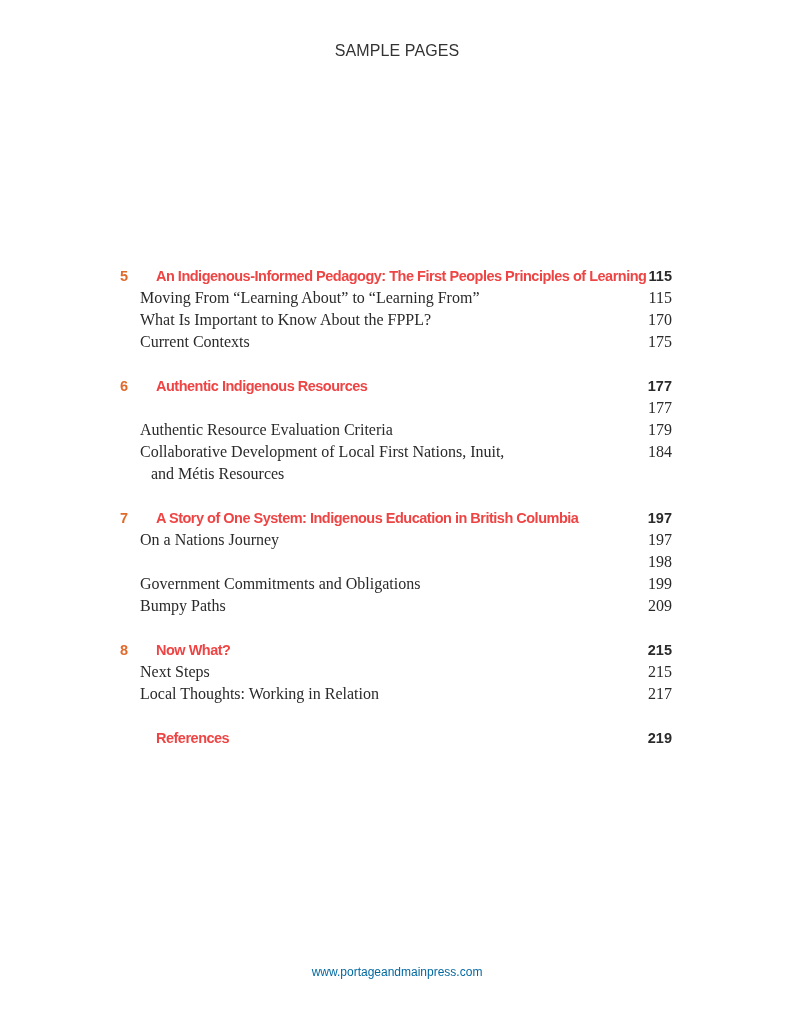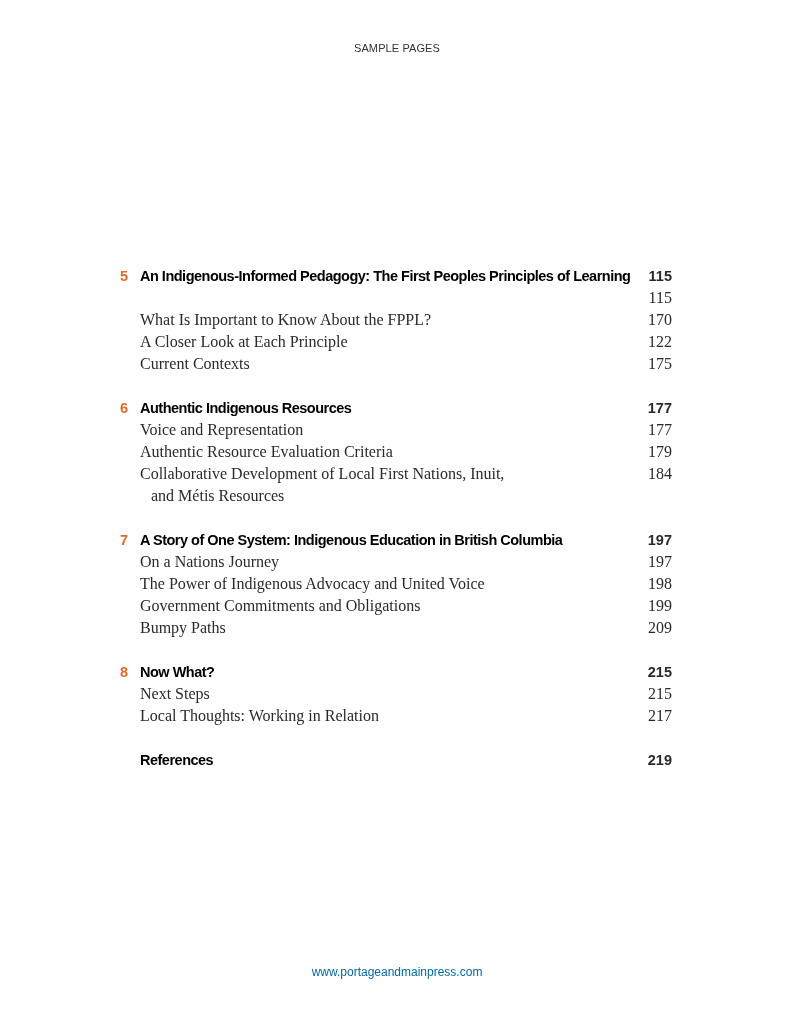--- a/index.html
+++ b/index.html
@@ -5,7 +5,7 @@
   html, body { margin: 0; padding: 0; background: #ffffff; }
   body { width: 794px; height: 1024px; position: relative; overflow: hidden; color: #222; }
   .header { position: absolute; top: 42px; left: 0; width: 794px; text-align: center;
-    font-family: "Liberation Sans", sans-serif; font-size: 11px; color: #333; letter-spacing: 0.1px; }
+    font-family: "Liberation Sans", sans-serif; font-size: 16px; color: #333; letter-spacing: 0.1px; }
   .footer { position: absolute; top: 965px; left: 0; width: 794px; text-align: center;
     font-family: "Liberation Sans", sans-serif; font-size: 12px; color: #0369a1; }
   .toc { position: absolute; left: 120px; top: 265px; width: 552px; }

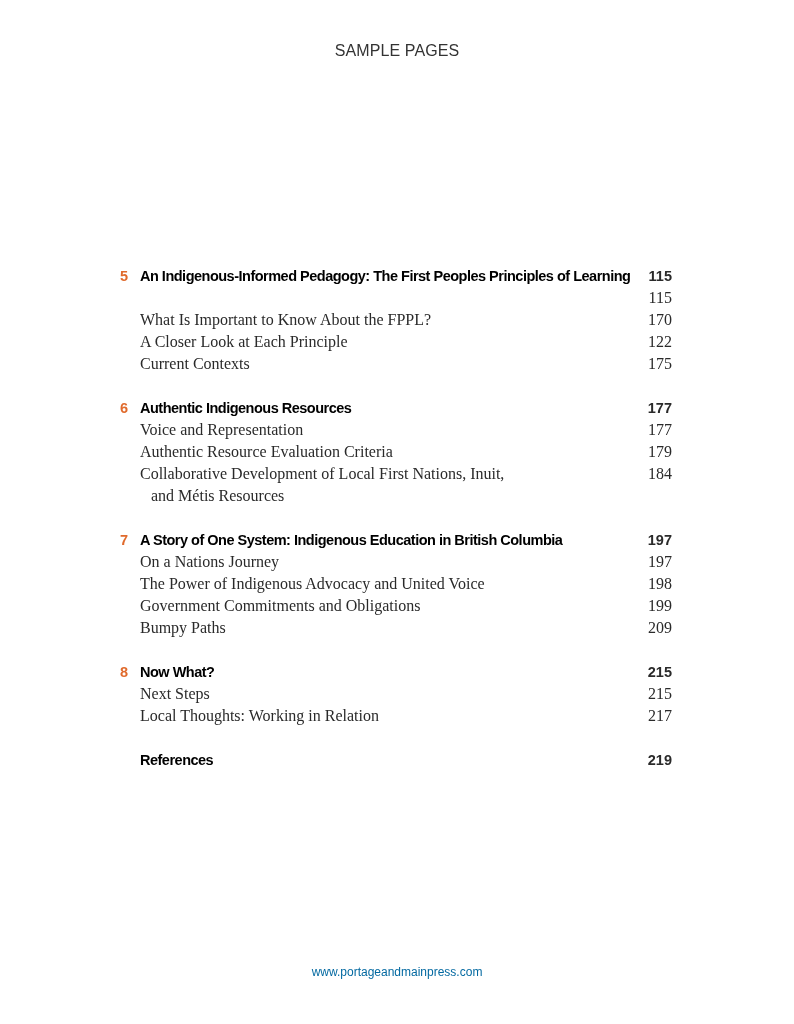--- a/index.html
+++ b/index.html
@@ -14,8 +14,8 @@
   .row.wrap { height: 44px; }
   .num { position: absolute; left: 0; top: 0; width: 14px;
     font-family: "Liberation Sans", sans-serif; font-weight: bold; font-size: 14.5px; color: #e06a2c; }
-  .ctitle { position: absolute; left: 20px; top: 0; font-family: "Liberation Sans", sans-serif;
-    font-weight: bold; font-size: 14.5px; color: #000000; letter-spacing: -0.5px; white-space: nowrap; }
+  .ctitle { position: absolute; left: 36px; top: 0; font-family: "Liberation Sans", sans-serif;
+    font-weight: bold; font-size: 14.5px; color: #ef4444; letter-spacing: -0.5px; white-space: nowrap; }
   .cpage { position: absolute; right: 0; top: 0; font-family: "Liberation Sans", sans-serif;
     font-weight: bold; font-size: 14.5px; color: #2a2a2a; }
   .stitle { position: absolute; left: 20px; top: 0; font-family: "Liberation Serif", serif;

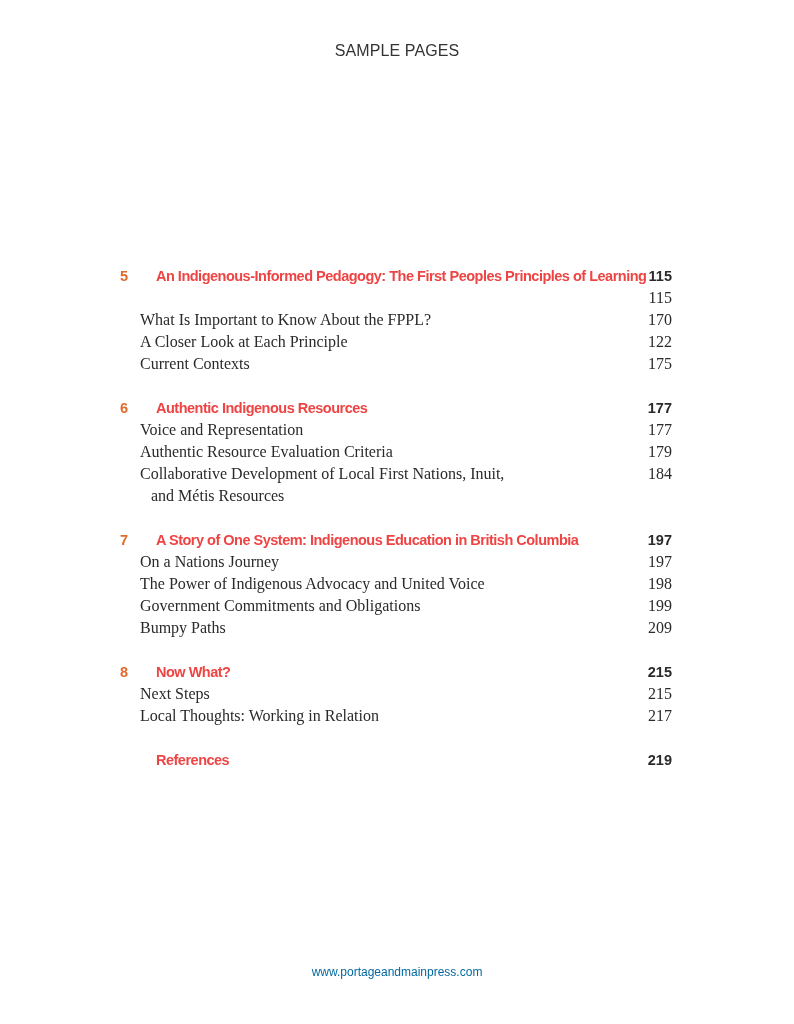--- a/index.html
+++ b/index.html
@@ -39,6 +39,7 @@
       <span class="cpage">115</span>
     </div>
     <div class="row">
+      <span class="stitle">Moving From “Learning About” to “Learning From”</span>
       <span class="spage">115</span>
     </div>
     <div class="row">

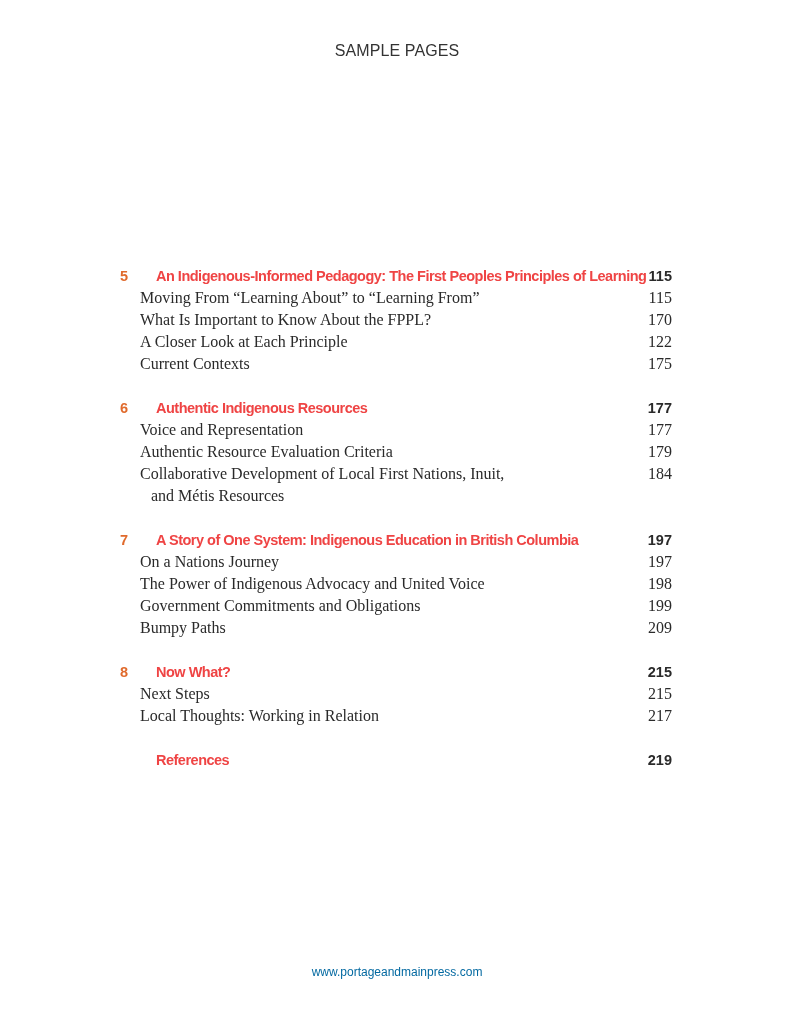--- a/index.html
+++ b/index.html
@@ -45,10 +45,6 @@
     <div class="row">
       <span class="stitle">What Is Important to Know About the FPPL?</span>
       <span class="spage">170</span>
-    </div>
-    <div class="row">
-      <span class="stitle">A Closer Look at Each Principle</span>
-      <span class="spage">122</span>
     </div>
     <div class="row">
       <span class="stitle">Current Contexts</span>

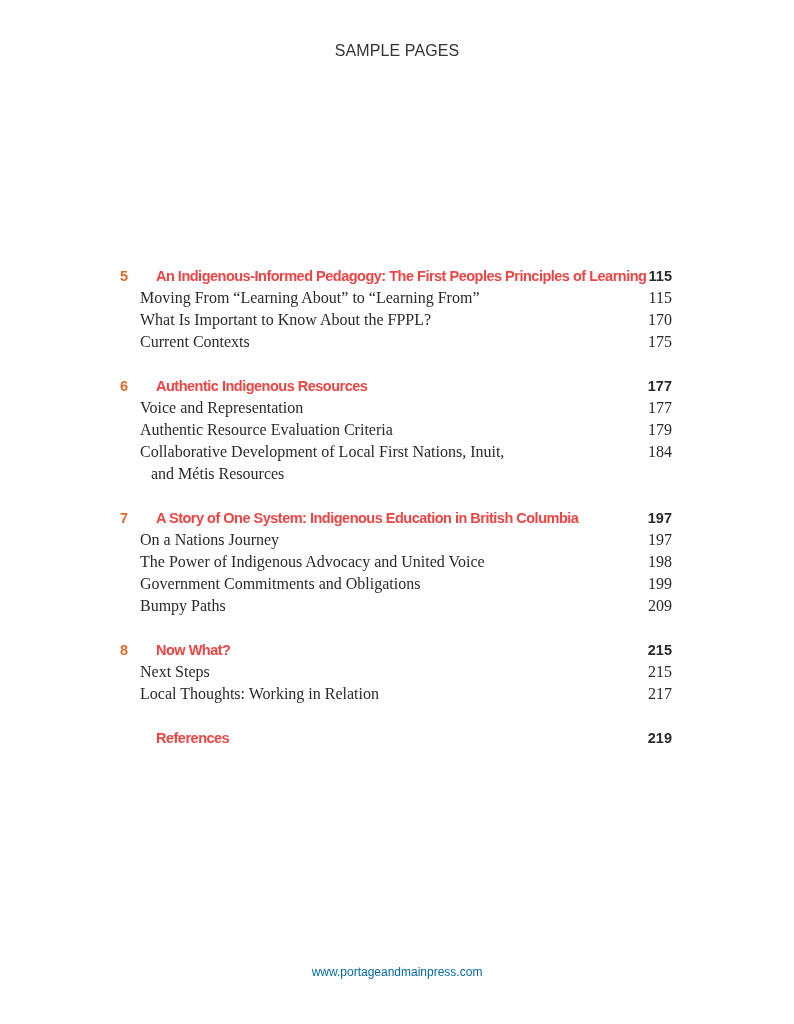--- a/index.html
+++ b/index.html
@@ -59,7 +59,6 @@
       <span class="cpage">177</span>
     </div>
     <div class="row">
-      <span class="stitle">Voice and Representation</span>
       <span class="spage">177</span>
     </div>
     <div class="row">

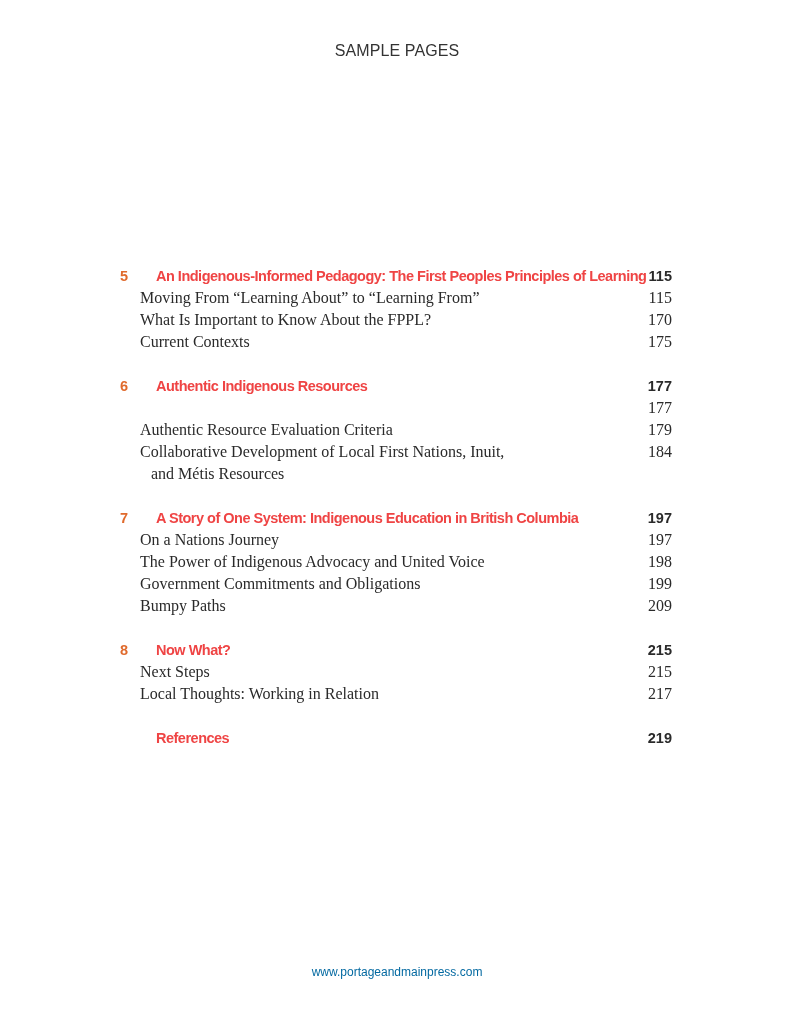--- a/index.html
+++ b/index.html
@@ -85,7 +85,6 @@
       <span class="spage">197</span>
     </div>
     <div class="row">
-      <span class="stitle">The Power of Indigenous Advocacy and United Voice</span>
       <span class="spage">198</span>
     </div>
     <div class="row">

